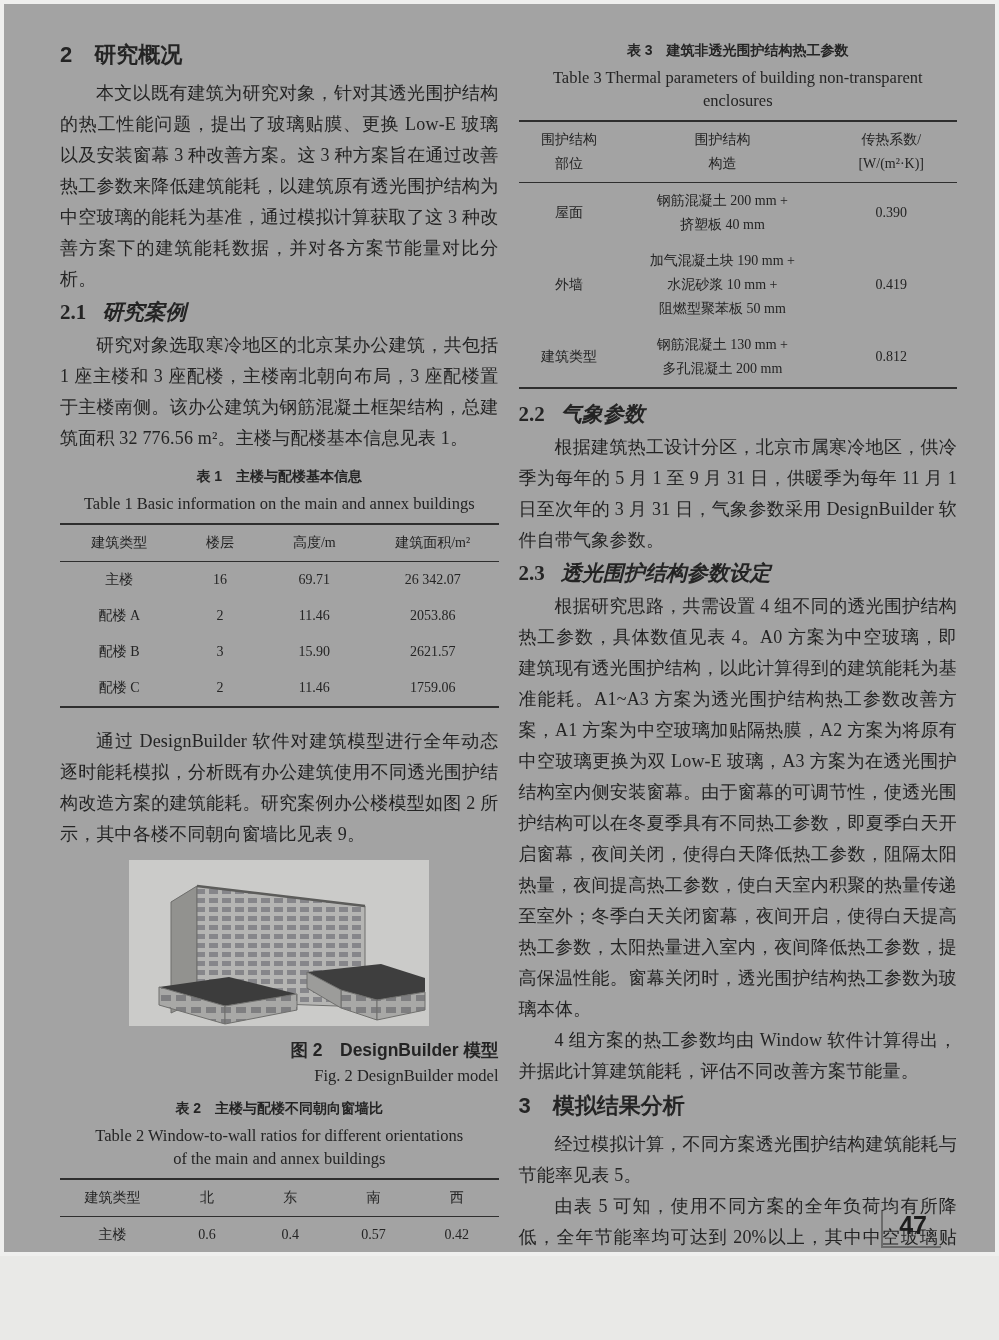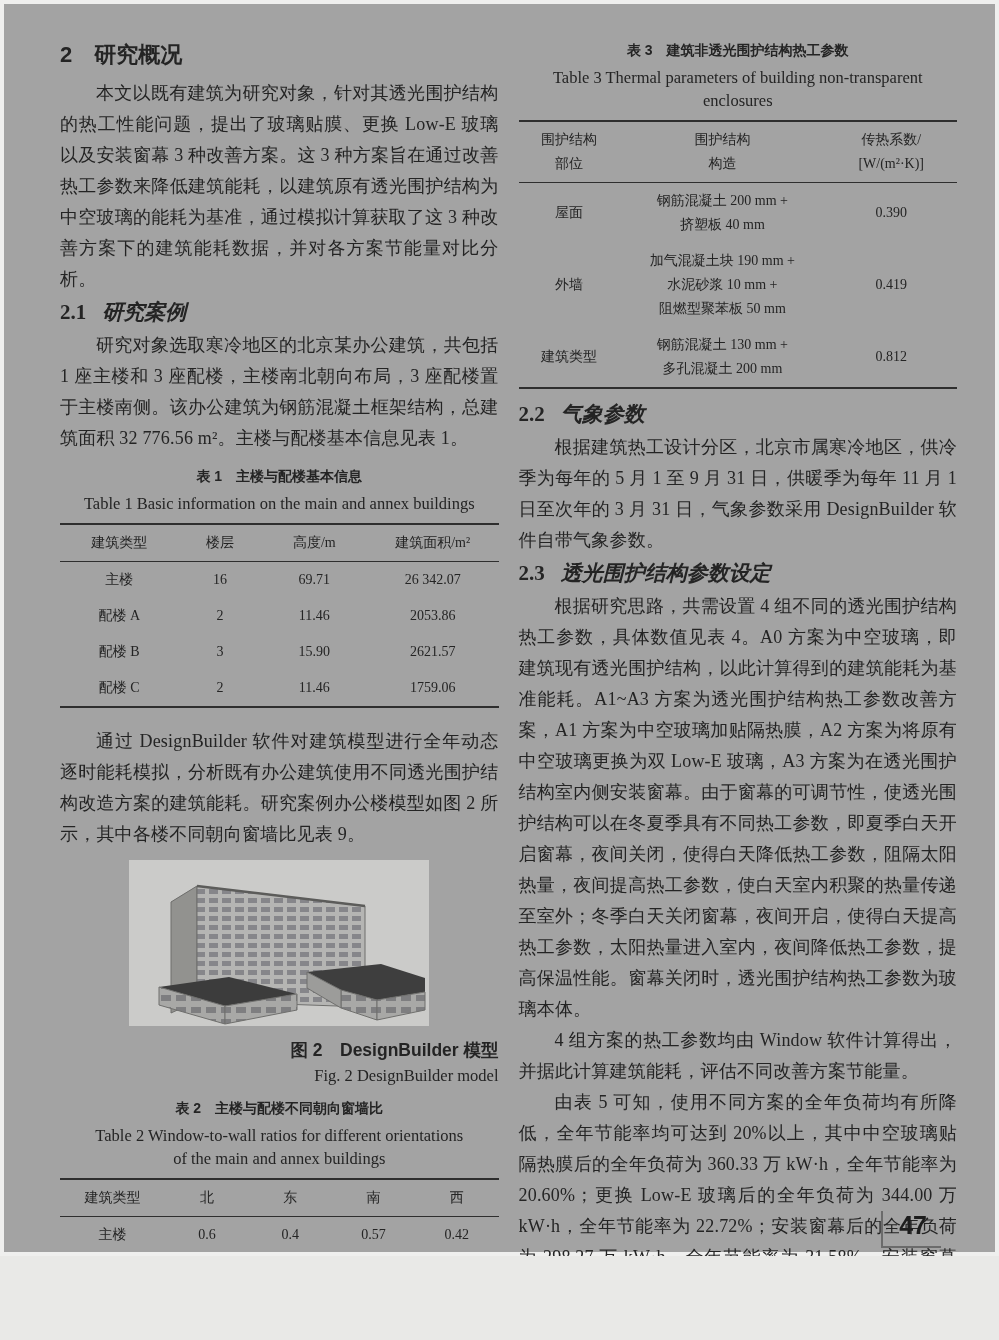--- a/index.html
+++ b/index.html
@@ -238,6 +238,9 @@
       <p class="body">根据研究思路，共需设置 4 组不同的透光围护结构热工参数，具体数值见表 4。A0 方案为中空玻璃，即建筑现有透光围护结构，以此计算得到的建筑能耗为基准能耗。A1~A3 方案为透光围护结构热工参数改善方案，A1 方案为中空玻璃加贴隔热膜，A2 方案为将原有中空玻璃更换为双 Low-E 玻璃，A3 方案为在透光围护结构室内侧安装窗幕。由于窗幕的可调节性，使透光围护结构可以在冬夏季具有不同热工参数，即夏季白天开启窗幕，夜间关闭，使得白天降低热工参数，阻隔太阳热量，夜间提高热工参数，使白天室内积聚的热量传递至室外；冬季白天关闭窗幕，夜间开启，使得白天提高热工参数，太阳热量进入室内，夜间降低热工参数，提高保温性能。窗幕关闭时，透光围护结构热工参数为玻璃本体。</p>
       <p class="body">4 组方案的热工参数均由 Window 软件计算得出，并据此计算建筑能耗，评估不同改善方案节能量。</p>
 
+      <div class="h1">
+        <span class="num">3</span><span>模拟结果分析</span>
+      </div>
       <p class="body">由表 5 可知，使用不同方案的全年负荷均有所降低，全年节能率均可达到 20%以上，其中中空玻璃贴隔热膜后的全年负荷为 360.33 万 kW·h，全年节能率为 20.60%；更换 Low-E 玻璃后的全年负荷为 344.00 万 kW·h，全年节能率为 22.72%；安装窗幕后的全年负荷为 298.27 万 kW·h，全年节能率为 31.58%。安装窗幕后的全年节能率高于其他两种方案，超过了 30%。由图 3 可以发现，相比其他方案安装窗幕后全年能耗最低。</p>
 
     </div>

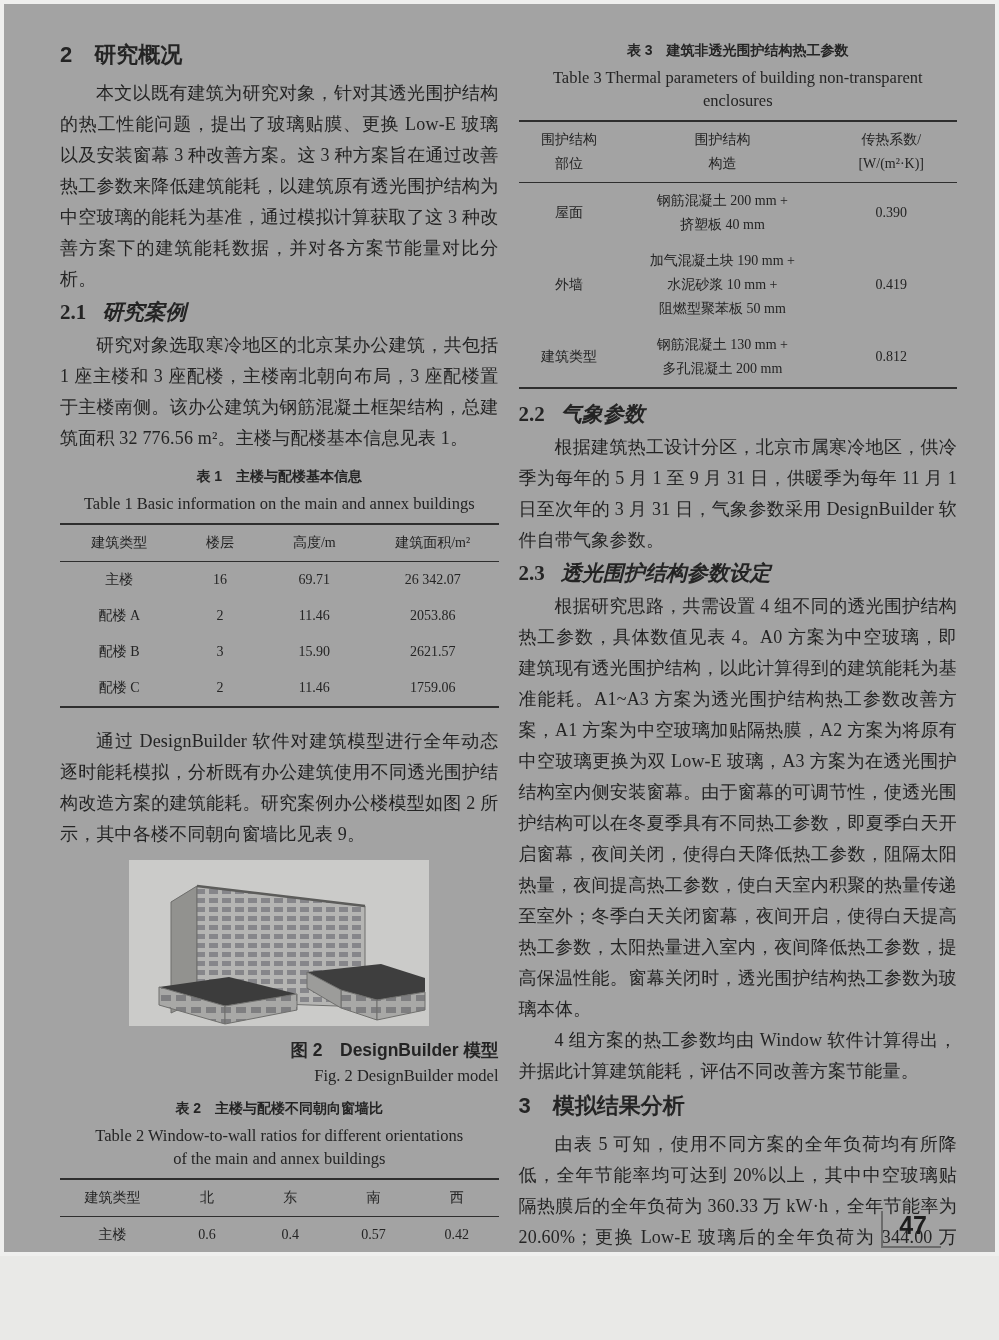--- a/index.html
+++ b/index.html
@@ -241,6 +241,7 @@
       <div class="h1">
         <span class="num">3</span><span>模拟结果分析</span>
       </div>
+      <p class="body">经过模拟计算，不同方案透光围护结构建筑能耗与节能率见表 5。</p>
       <p class="body">由表 5 可知，使用不同方案的全年负荷均有所降低，全年节能率均可达到 20%以上，其中中空玻璃贴隔热膜后的全年负荷为 360.33 万 kW·h，全年节能率为 20.60%；更换 Low-E 玻璃后的全年负荷为 344.00 万 kW·h，全年节能率为 22.72%；安装窗幕后的全年负荷为 298.27 万 kW·h，全年节能率为 31.58%。安装窗幕后的全年节能率高于其他两种方案，超过了 30%。由图 3 可以发现，相比其他方案安装窗幕后全年能耗最低。</p>
 
     </div>

